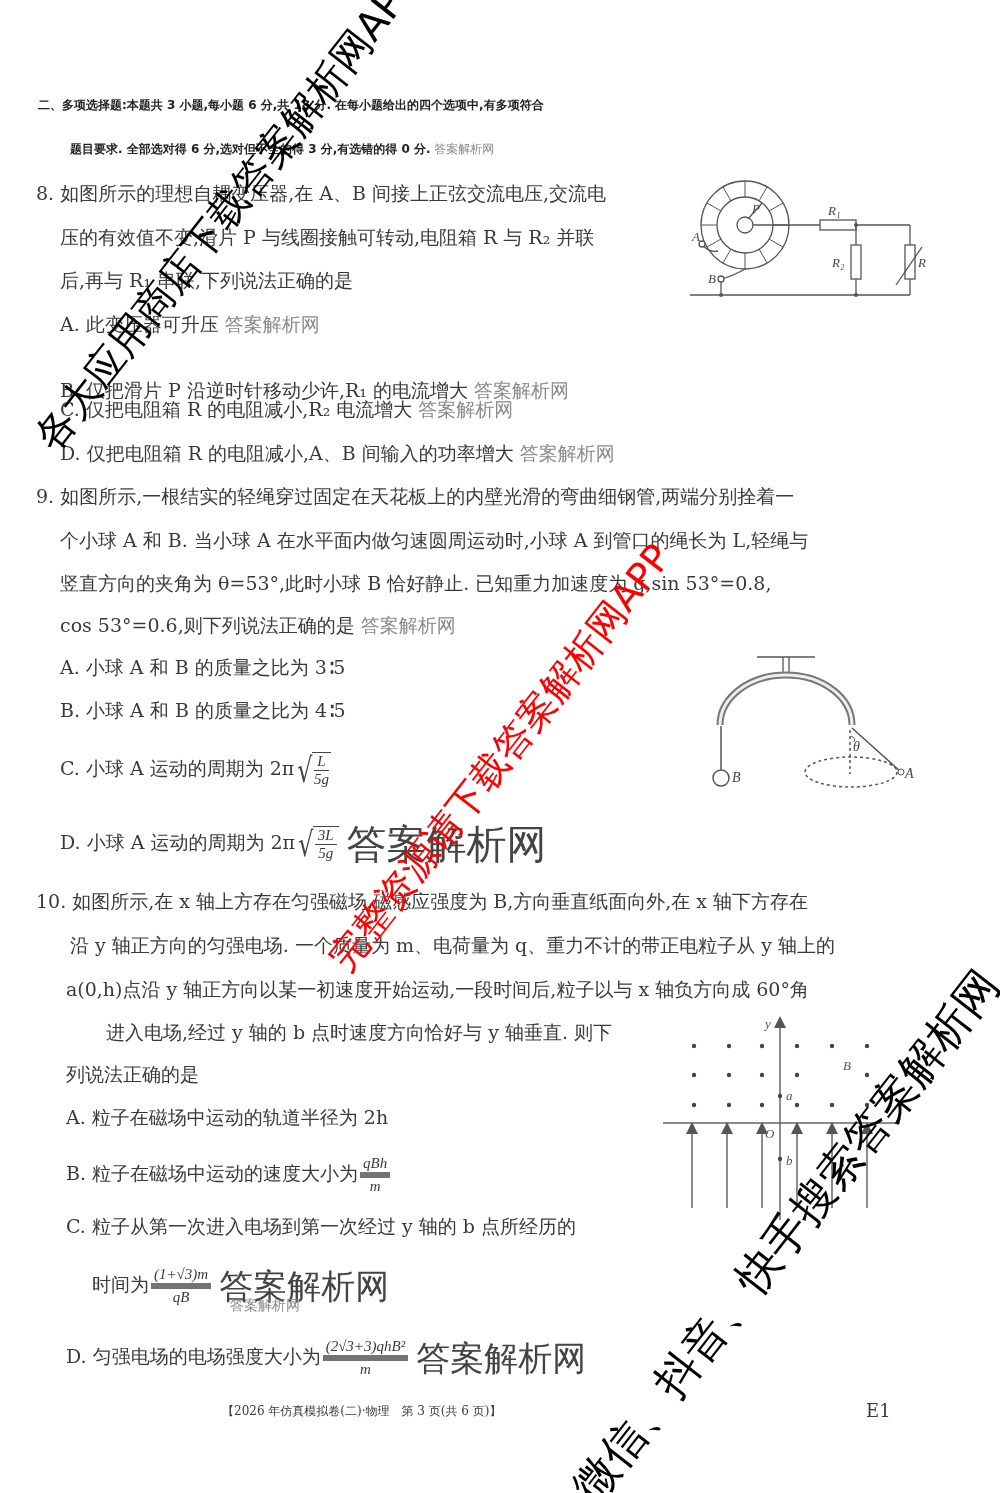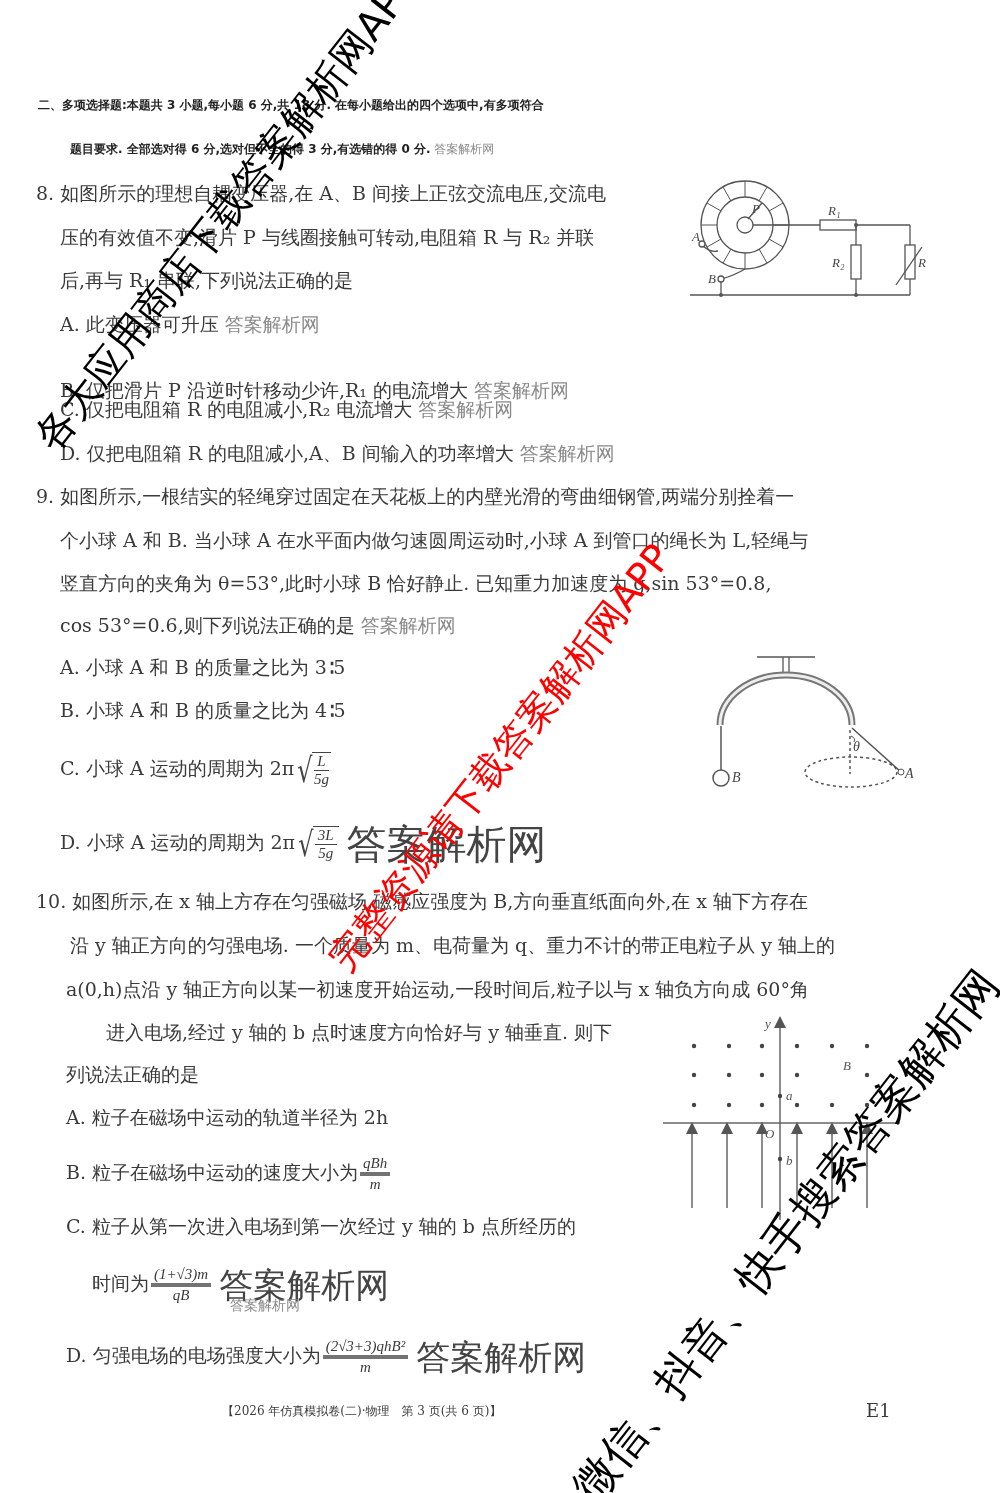--- a/index.html
+++ b/index.html
@@ -13,7 +13,7 @@
   .grey { color: #8a8a8a; }
   .it { font-style: italic; font-family: "Liberation Serif", "DejaVu Serif", serif; }
   .frac { display: inline-flex; flex-direction: column; align-items: center; vertical-align: middle; font-size: 15px; line-height: 17px; margin: 0 2px; }
-  .frac .num { border-bottom: 4px solid #737373; padding: 0 3px; }
+  .frac .num { border-bottom: 6px solid #737373; padding: 0 3px; }
   .sqrt { display: inline-flex; align-items: center; vertical-align: middle; }
   .sqrt .rad { font-size: 34px; line-height: 34px; color: #444; font-family: "DejaVu Sans", sans-serif; transform: scaleX(0.7); margin-right: -4px; }
   .sqrt .body { border-top: 1px solid #444; }

